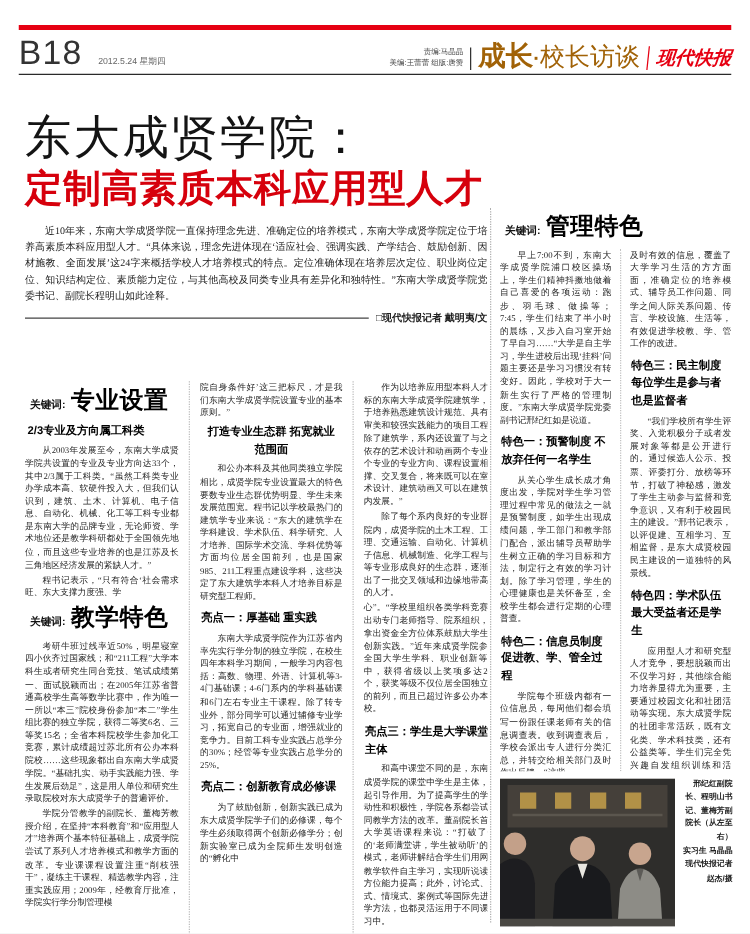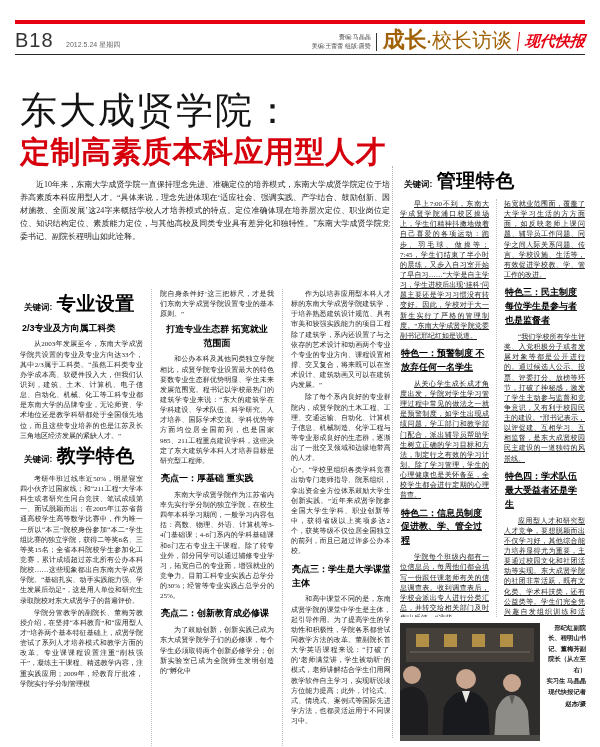--- a/index.html
+++ b/index.html
@@ -11,7 +11,7 @@
   .masthead { position:absolute; left:15px; top:20px; width:570px; }
   .redbar { height:4px; background:#e60012; margin-bottom:5px; }
   .header-row { display:flex; justify-content:space-between; align-items:flex-end; border-bottom:1.5px solid #2a2a2a; padding-bottom:3px; }
-  .page-no { font-size:20px; color:#333; letter-spacing:1px; line-height:1; }
+  .page-no { font-size:27px; color:#333; letter-spacing:1px; line-height:1; }
   .issue-date { font-size:7px; color:#666; margin-left:8px; }
   .header-right { display:flex; align-items:flex-end; }
   .credits { font-size:6px; color:#444; text-align:right; line-height:1.5; padding-right:5px; border-right:1.5px solid #333; }

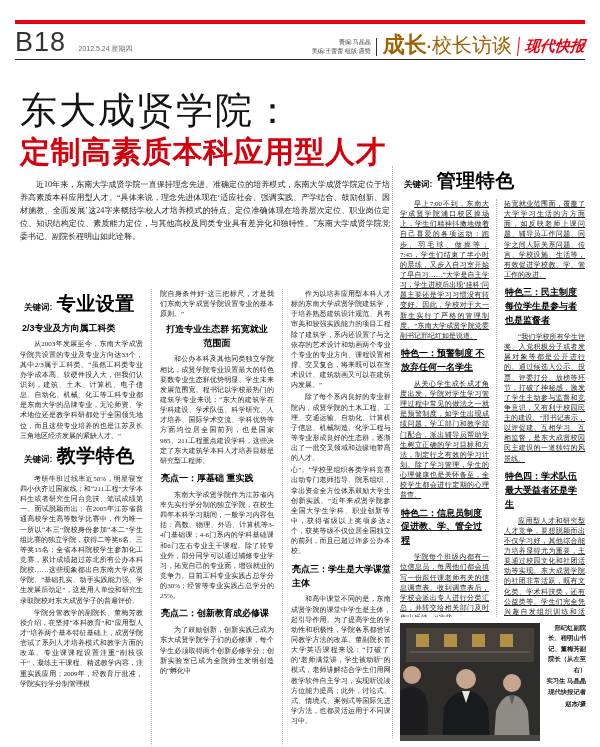--- a/index.html
+++ b/index.html
@@ -46,7 +46,7 @@
   .divider-main { position:absolute; left:392px; top:166px; height:572px; border-left:1px dotted #b0b0b0; }
   .right-region { position:absolute; left:400px; top:166px; width:186px; }
   .cols2 { display:flex; margin-top:3px; height:418px; overflow:hidden; }
-  .cols2 .rcol { width:89px; flex:0 0 89px;text-decoration:underline; }
+  .cols2 .rcol { width:89px; flex:0 0 89px; }
   .cols2 .rcol + .rcol { border-left:1px dotted #c2c2c2; padding-left:7px; margin-left:7px; }
 
   

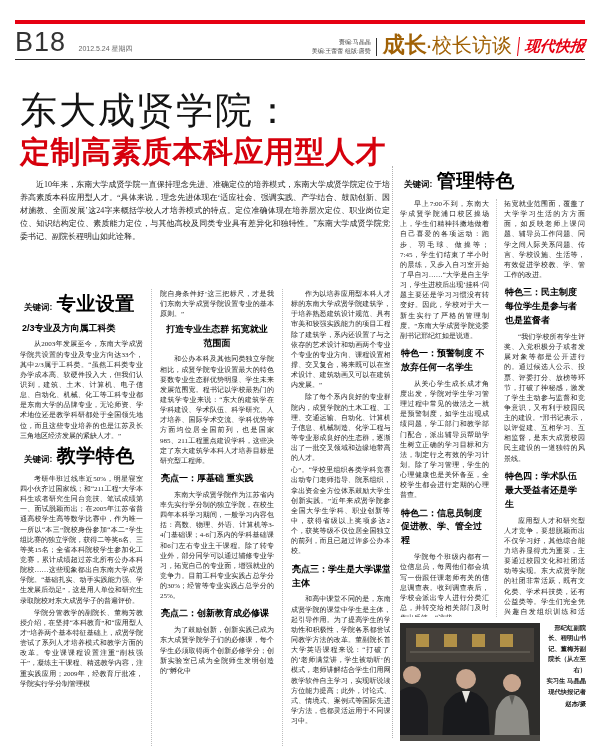--- a/index.html
+++ b/index.html
@@ -140,7 +140,7 @@
       </div>
 
       <div class="rcol">
-        <p class="bp cont">拓宽就业范围面，覆盖了大学学习生活的方方面面，如反映老师上课问题、辅导员工作问题、同学之间人际关系问题、传言、学校设施、生活等，有效促进学校教、学、管工作的改进。</p>
+        <p class="bp cont">及时有效的信息，覆盖了大学学习生活的方方面面，准确定位的培养模式、辅导员工作问题、同学之间人际关系问题、传言、学校设施、生活等，有效促进学校教、学、管工作的改进。</p>
         <div class="feat">特色三：民主制度 每位学生是参与者也是监督者</div>
         <p class="bp">“我们学校所有学生评奖、入党积极分子或者发展对象等都是公开进行的。通过候选人公示、投票、评委打分、放榜等环节，打破了神秘感，激发了学生主动参与监督和竞争意识，又有利于校园民主的建设。”邢书记表示，以评促建、互相学习、互相监督，是东大成贤校园民主建设的一道独特的风景线。</p>
         <div class="feat">特色四：学术队伍 最大受益者还是学生</div>

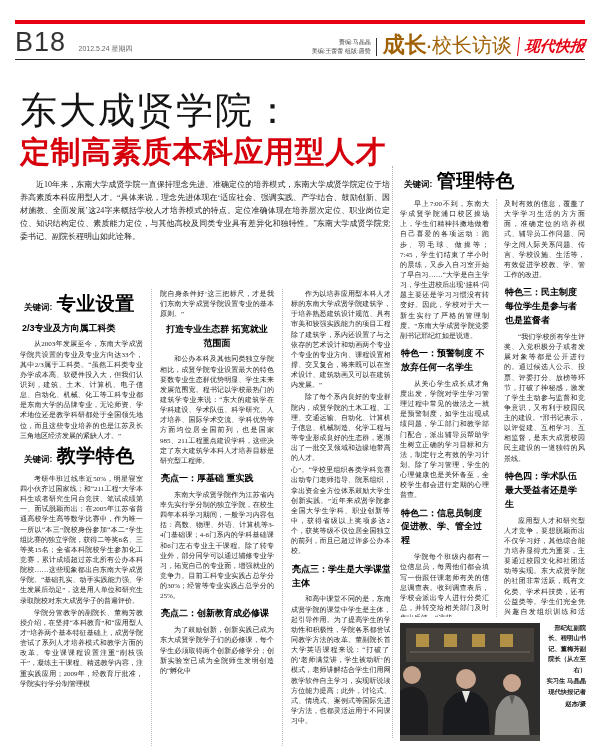--- a/index.html
+++ b/index.html
@@ -84,6 +84,10 @@
     <div class="kicker">东大成贤学院：</div>
     <div class="main-head">定制高素质本科应用型人才</div>
     <p class="intro">近10年来，东南大学成贤学院一直保持理念先进、准确定位的培养模式，东南大学成贤学院定位于培养高素质本科应用型人才。“具体来说，理念先进体现在‘适应社会、强调实践、产学结合、鼓励创新、因材施教、全面发展’这24字来概括学校人才培养模式的特点。定位准确体现在培养层次定位、职业岗位定位、知识结构定位、素质能力定位，与其他高校及同类专业具有差异化和独特性。”东南大学成贤学院党委书记、副院长程明山如此诠释。</p>
+    <div class="byline-row">
+      <span class="byline-rule"></span>
+      <span class="byline">□现代快报记者 戴明夷/文</span>
+    </div>
 
     <div class="cols3">
 

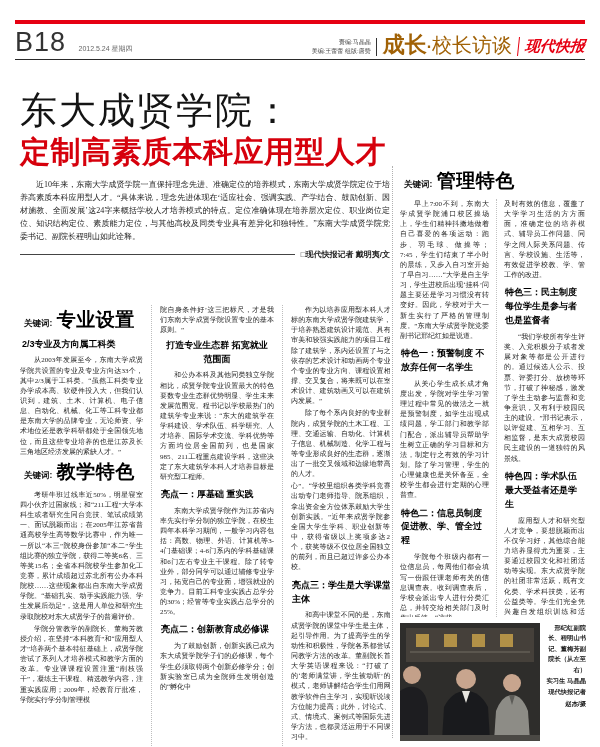--- a/index.html
+++ b/index.html
@@ -98,6 +98,7 @@
         </div>
         <div class="sub">2/3专业及方向属工科类</div>
         <p class="bp">从2003年发展至今，东南大学成贤学院共设置的专业及专业方向达33个，其中2/3属于工科类。“虽然工科类专业办学成本高、软硬件投入大，但我们认识到，建筑、土木、计算机、电子信息、自动化、机械、化工等工科专业都是东南大学的品牌专业，无论师资、学术地位还是教学科研都处于全国领先地位，而且这些专业培养的也是江苏及长三角地区经济发展的紧缺人才。”</p>
+        <p class="bp">程书记表示，“只有符合‘社会需求旺、东大支撑力度强、学</p>
         <div class="kw">
           <span class="kw-label">关键词:</span>
           <span class="kw-value">教学特色</span>

